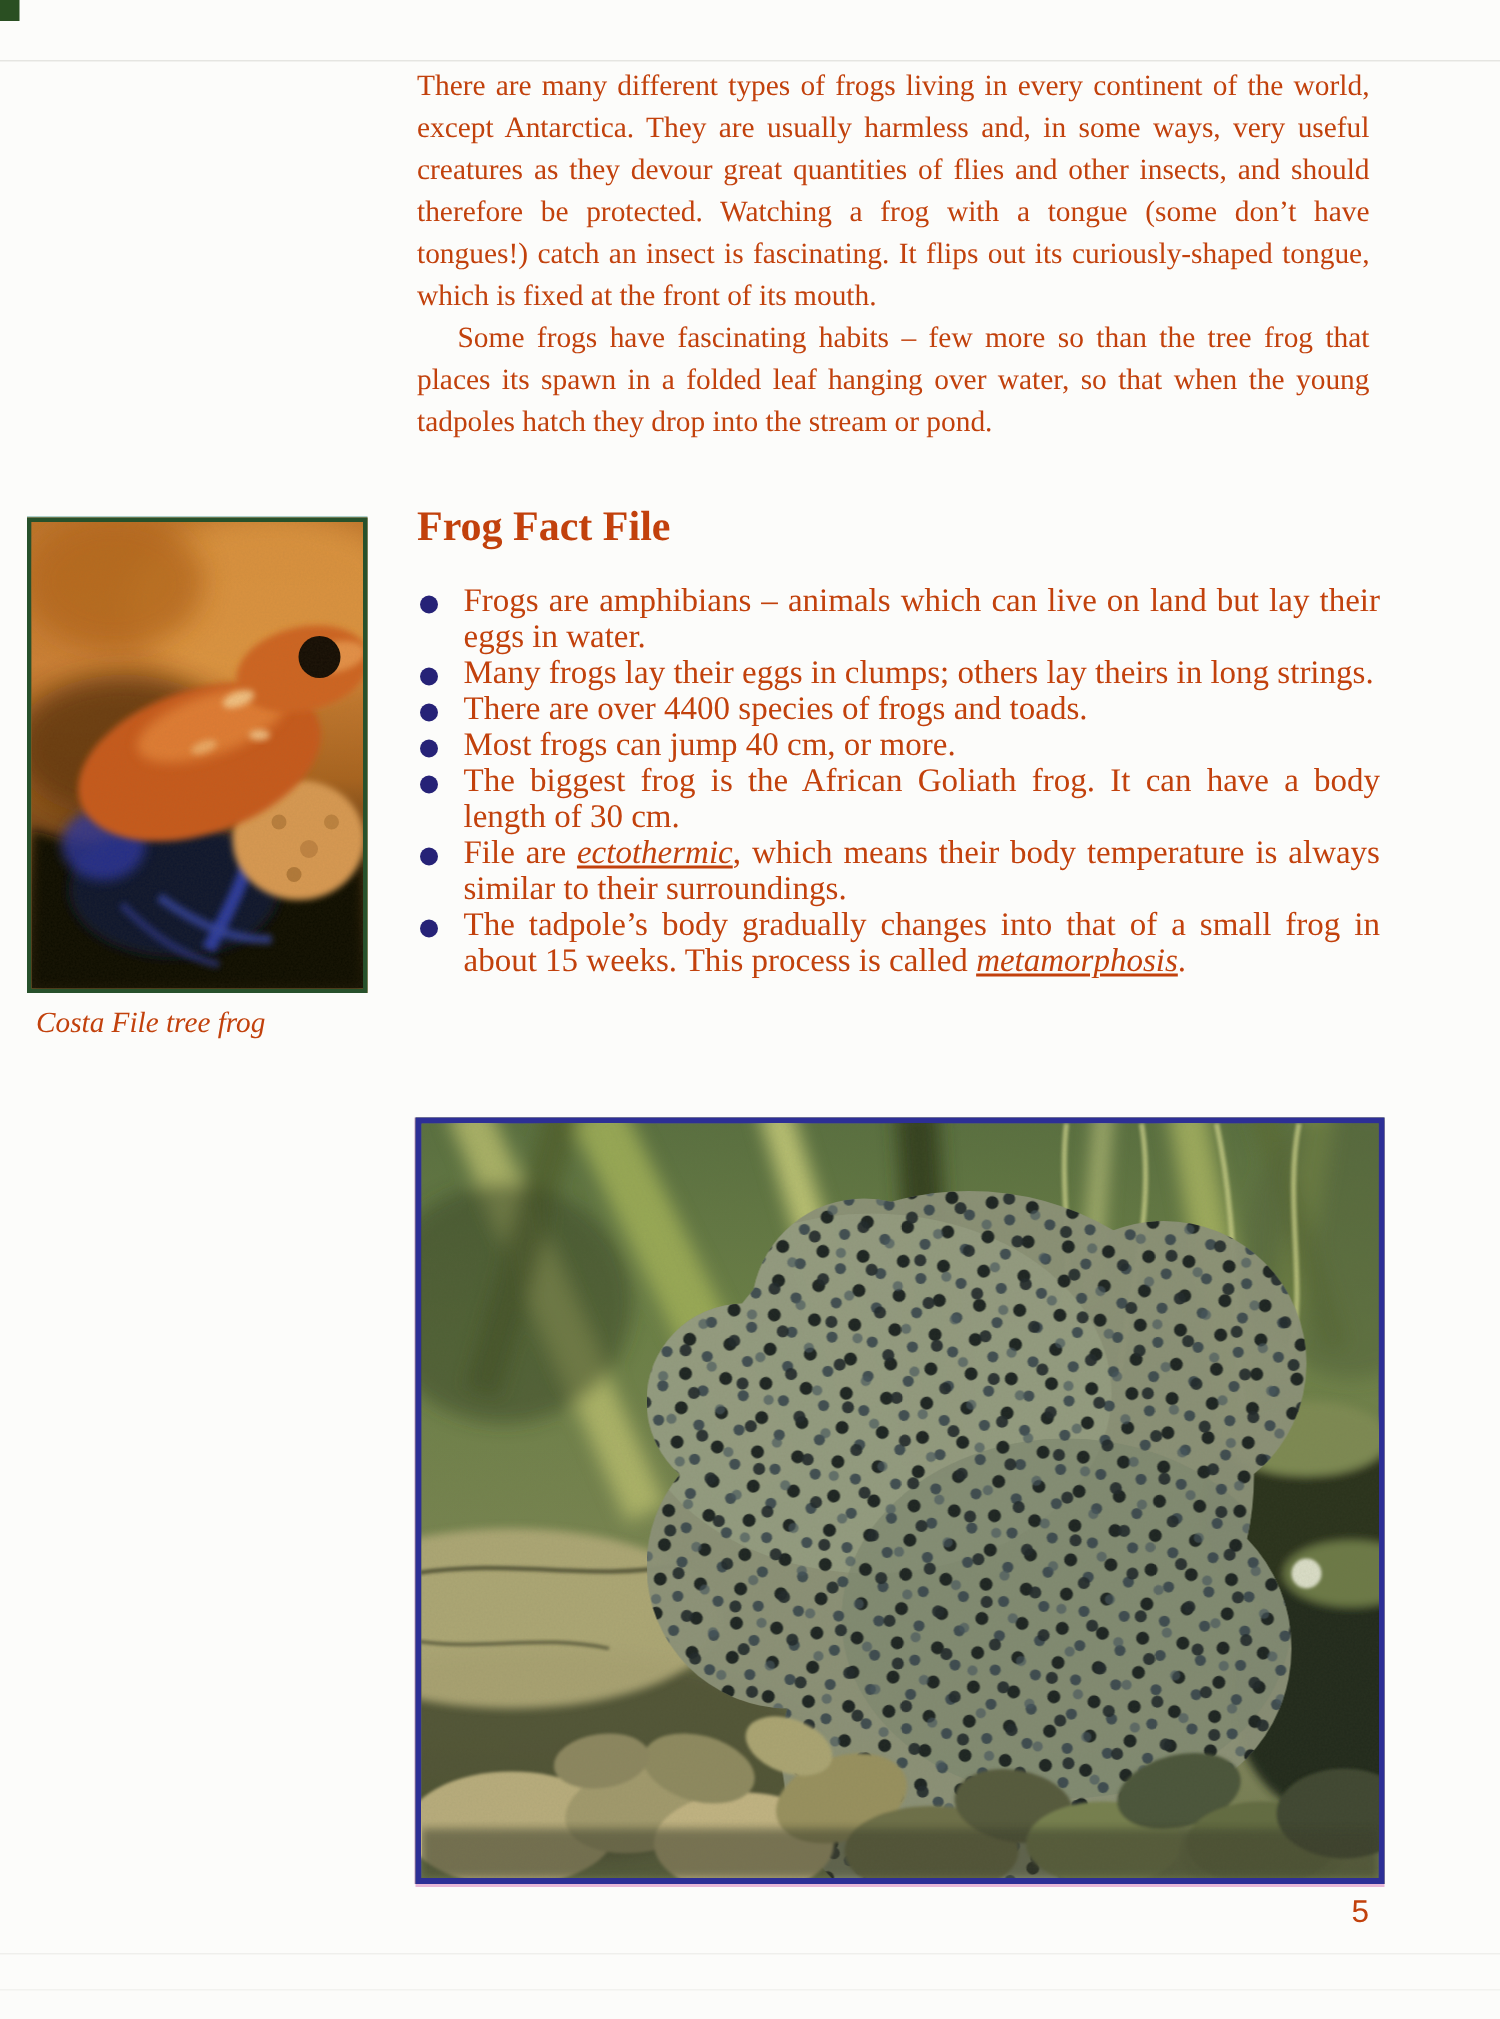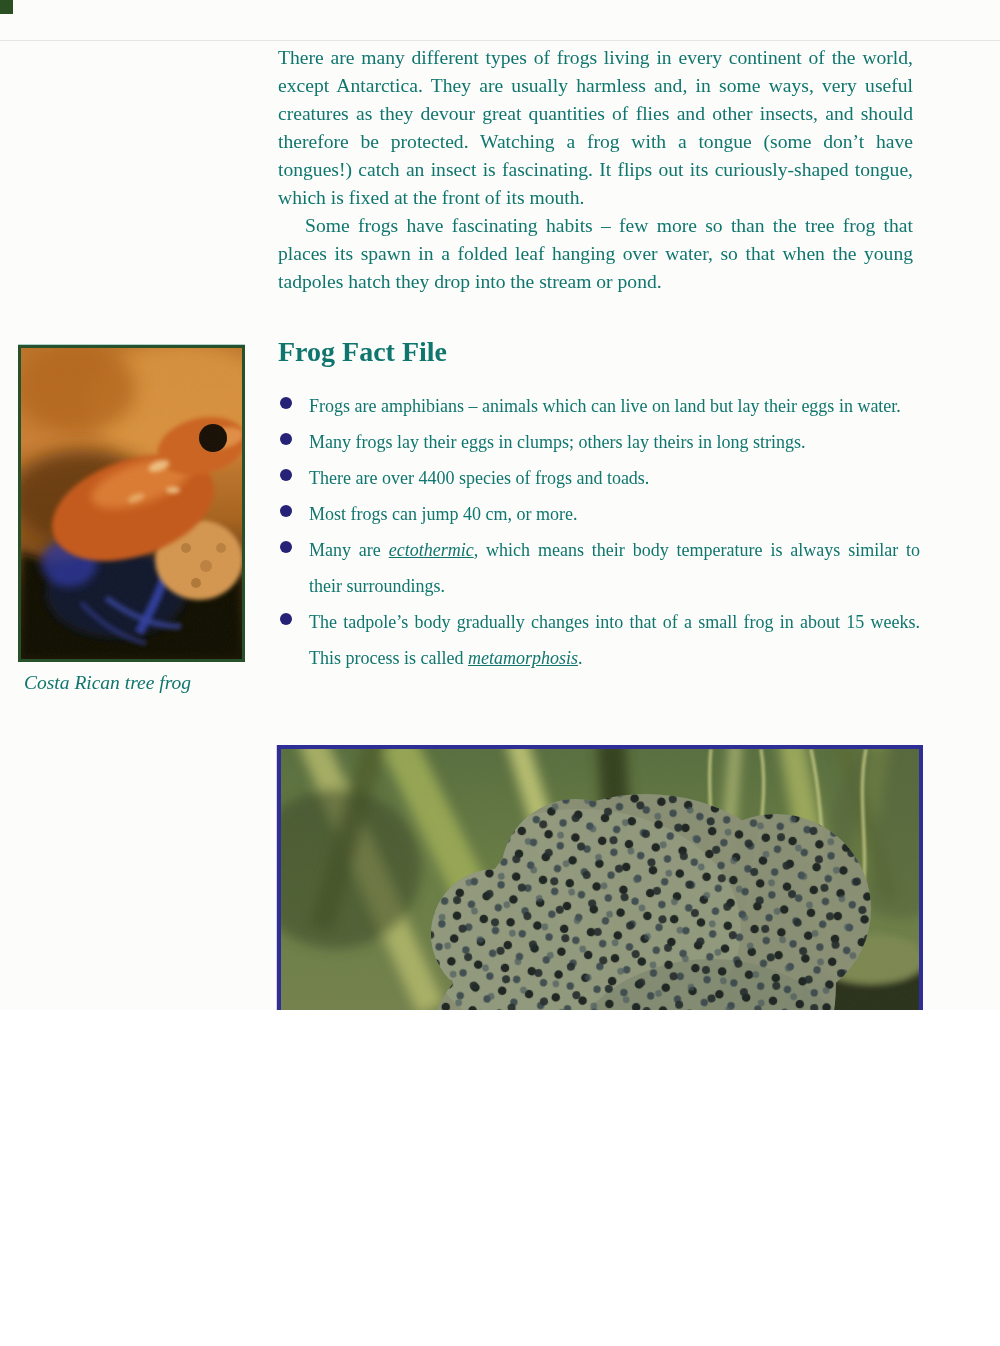--- a/index.html
+++ b/index.html
@@ -5,11 +5,11 @@
   html,body{margin:0;padding:0;background:#ffffff;}
   .page{
     position:relative;
-    width:1000px;height:1010px;
+    width:1000px;height:1346px;
     background:#fcfcfa;
     overflow:hidden;
     font-family:"Liberation Serif", serif;
-    color:#0f766e;
+    color:#c2410c;
   }
   .corner-mark{
     position:absolute;left:0;top:0;width:13px;height:14px;

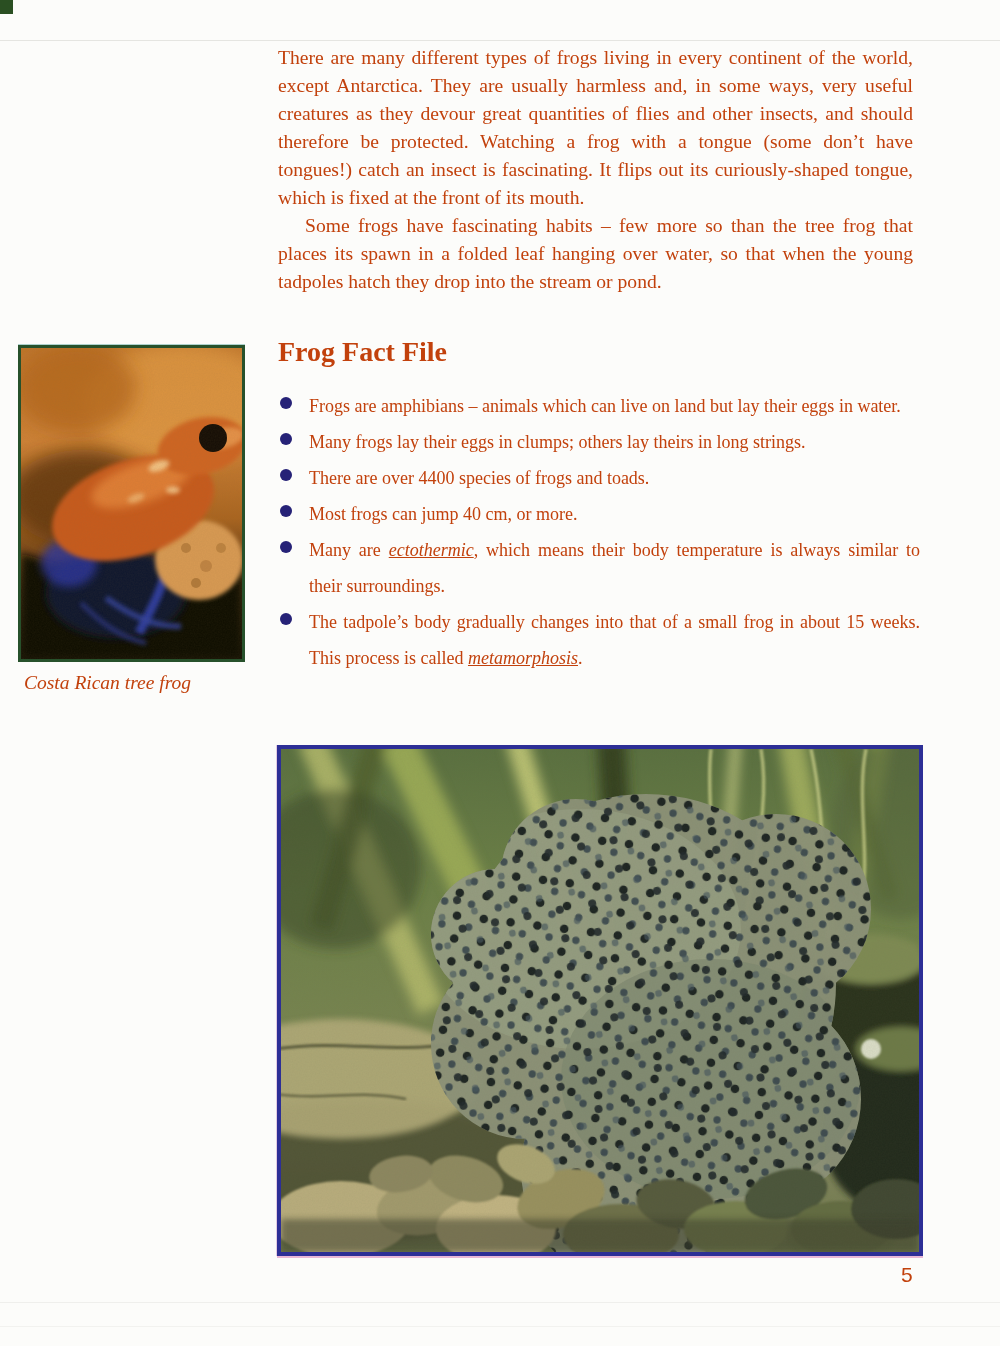--- a/index.html
+++ b/index.html
@@ -49,7 +49,7 @@
   .facts{
     position:absolute;left:278px;top:388px;width:642px;
     margin:0;padding:0;list-style:none;
-    font-size:18px;line-height:36px;text-align:justify;
+    font-size:22px;line-height:24px;text-align:justify;
   }
   .facts li{position:relative;padding-left:31px;margin:0;}
   .facts .dot{

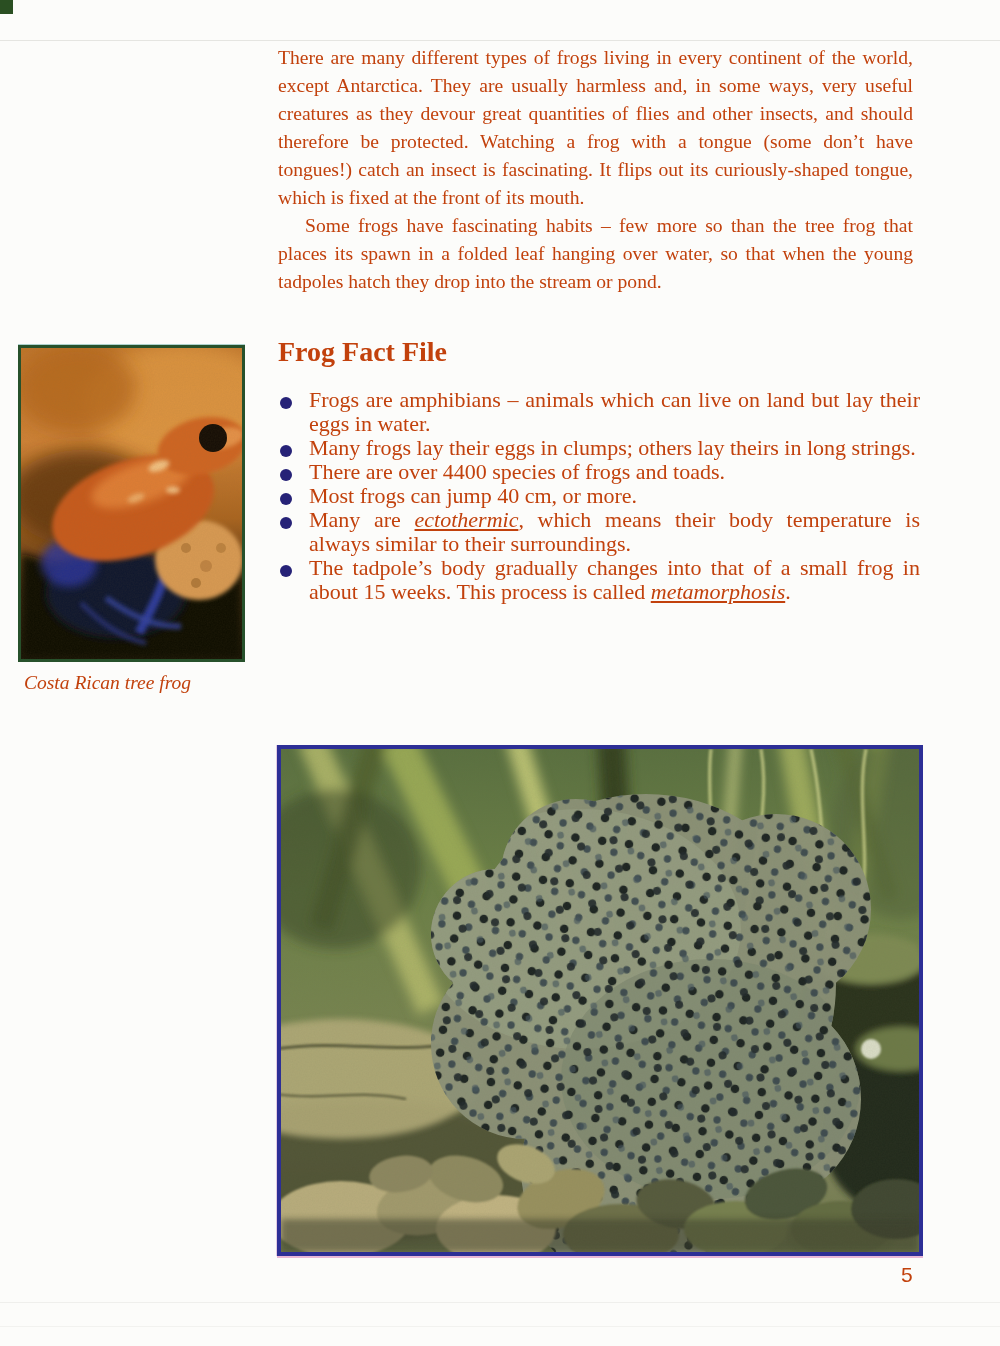--- a/index.html
+++ b/index.html
@@ -148,6 +148,7 @@
       <li><span class="dot" style="background: rgb(38, 34, 119);"></span><span><span>Many frogs lay their eggs in clumps; others lay theirs in long strings.</span></span></li>
       <li><span class="dot" style="background: rgb(38, 34, 119);"></span><span><span>There are over 4400 species of frogs and toads.</span></span></li>
       <li><span class="dot" style="background: rgb(38, 34, 119);"></span><span><span>Most frogs can jump 40 cm, or more.</span></span></li>
+      <li><span class="dot" style="background: rgb(38, 34, 119);"></span><span><span>The biggest frog is the African Goliath frog. It can have a body length of 30 cm.</span></span></li>
       <li><span class="dot" style="background: rgb(38, 34, 119);"></span><span><span>Many are </span><span class="it">ectothermic</span><span>, which means their body temperature is always similar to their surroundings.</span></span></li>
       <li><span class="dot" style="background: rgb(38, 34, 119);"></span><span><span>The tadpole’s body gradually changes into that of a small frog in about 15 weeks. This process is called </span><span class="it">metamorphosis</span><span>.</span></span></li>
     </ul>

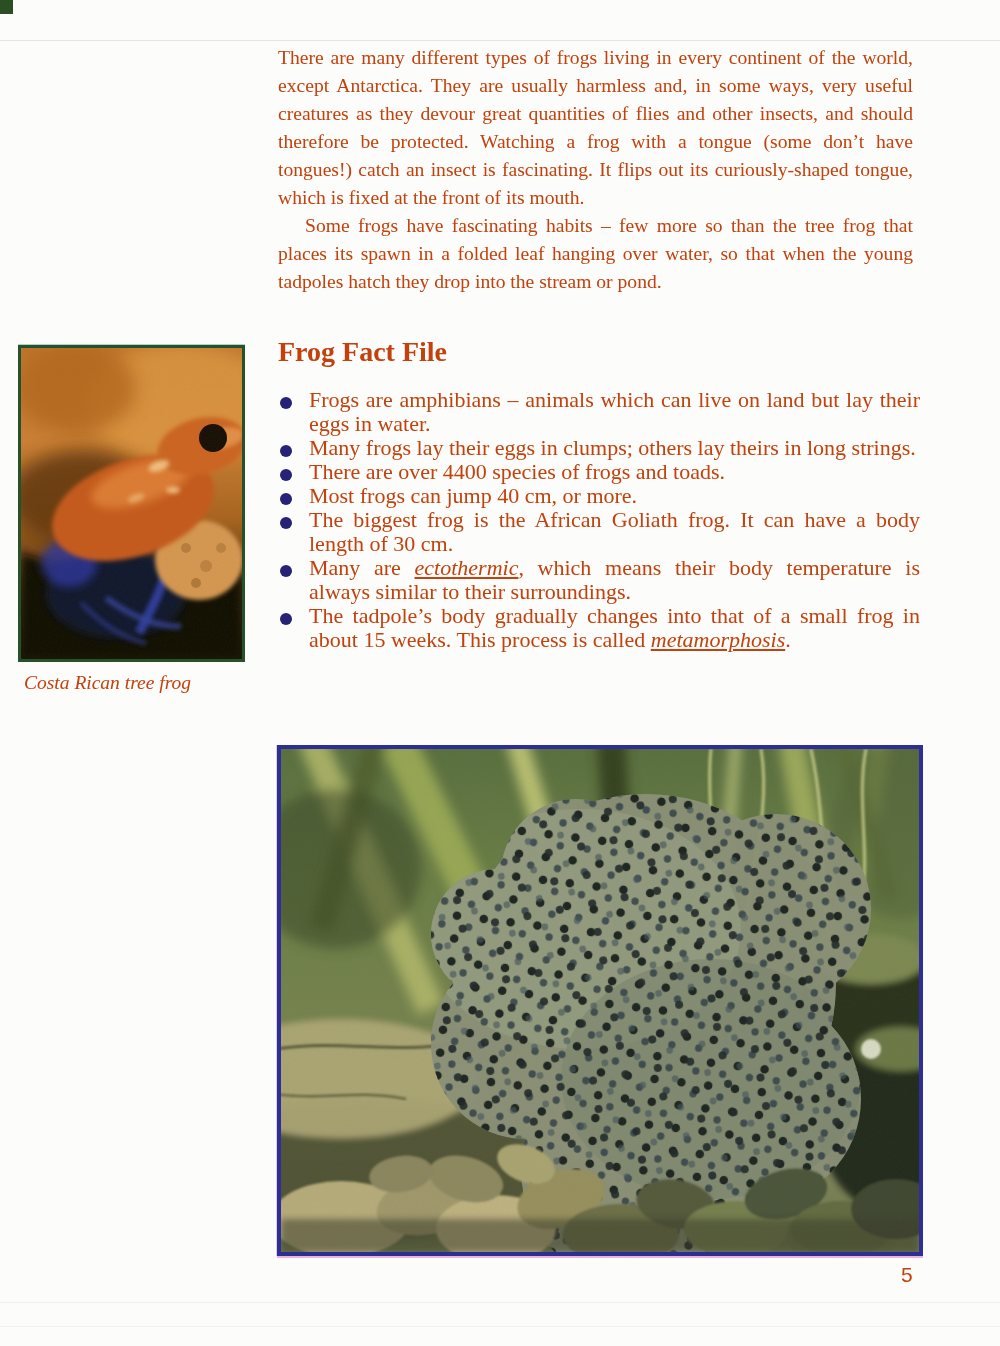--- a/index.html
+++ b/index.html
@@ -149,7 +149,7 @@
       <li><span class="dot" style="background: rgb(38, 34, 119);"></span><span><span>There are over 4400 species of frogs and toads.</span></span></li>
       <li><span class="dot" style="background: rgb(38, 34, 119);"></span><span><span>Most frogs can jump 40 cm, or more.</span></span></li>
       <li><span class="dot" style="background: rgb(38, 34, 119);"></span><span><span>The biggest frog is the African Goliath frog. It can have a body length of 30 cm.</span></span></li>
-      <li><span class="dot" style="background: rgb(38, 34, 119);"></span><span><span>Many are </span><span class="it">ectothermic</span><span>, which means their body temperature is always similar to their surroundings.</span></span></li>
+      <li><span class="dot" style="background: rgb(38, 34, 119);"></span><span><span>File are </span><span class="it">ectothermic</span><span>, which means their body temperature is always similar to their surroundings.</span></span></li>
       <li><span class="dot" style="background: rgb(38, 34, 119);"></span><span><span>The tadpole’s body gradually changes into that of a small frog in about 15 weeks. This process is called </span><span class="it">metamorphosis</span><span>.</span></span></li>
     </ul>
 

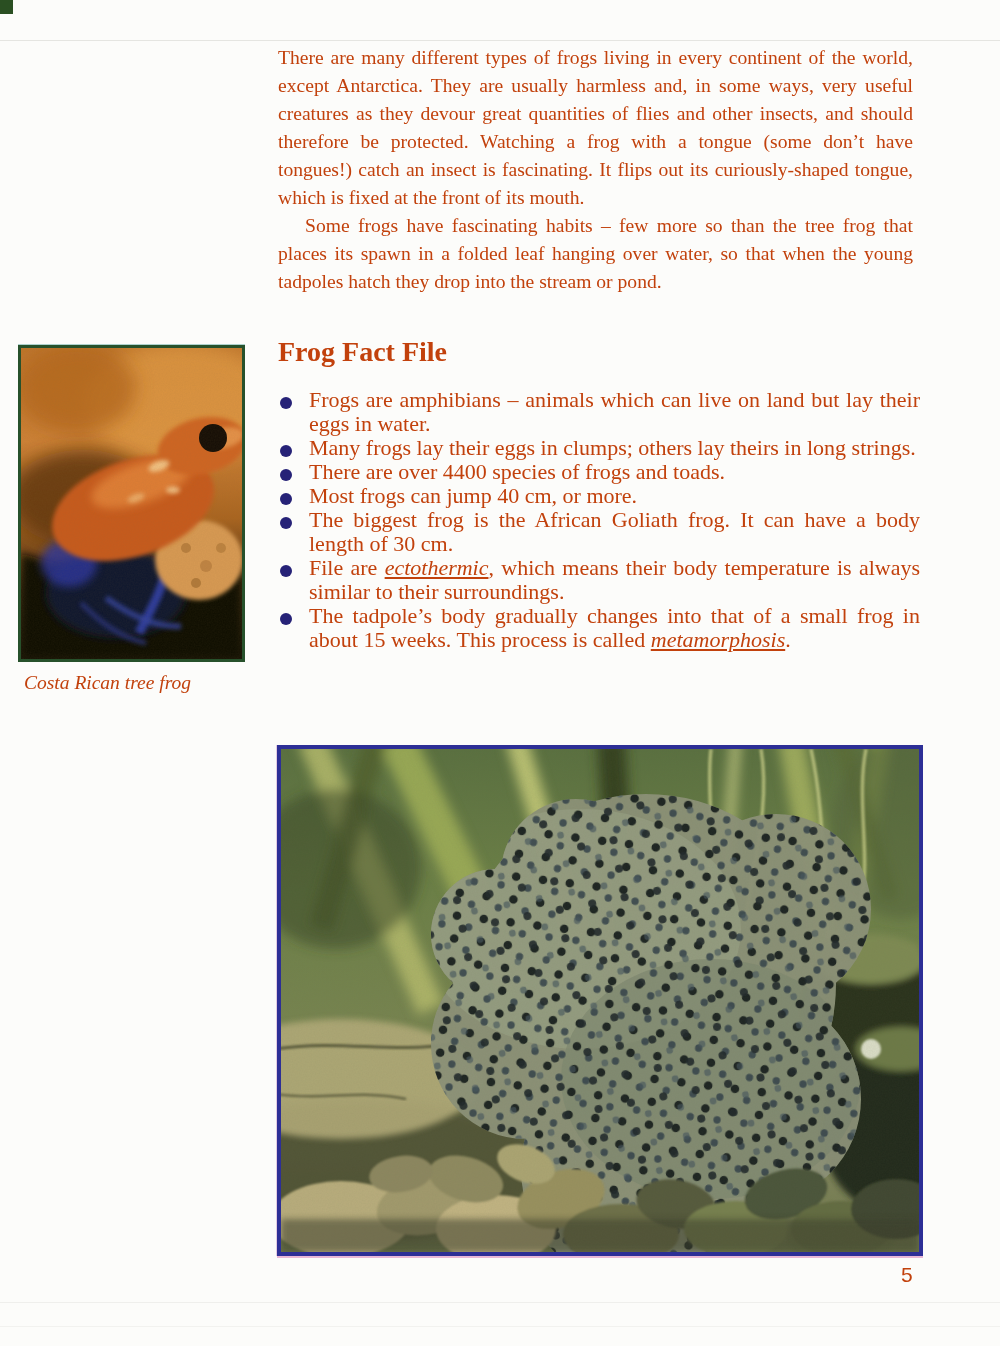--- a/index.html
+++ b/index.html
@@ -139,7 +139,7 @@
     </svg>
   </figure>
 
-  <figcaption class="photo-caption">Costa Rican tree frog</figcaption>
+  <figcaption class="photo-caption">Costa File tree frog</figcaption>
 
   <h2 class="fact-heading">Frog Fact File</h2>
 

